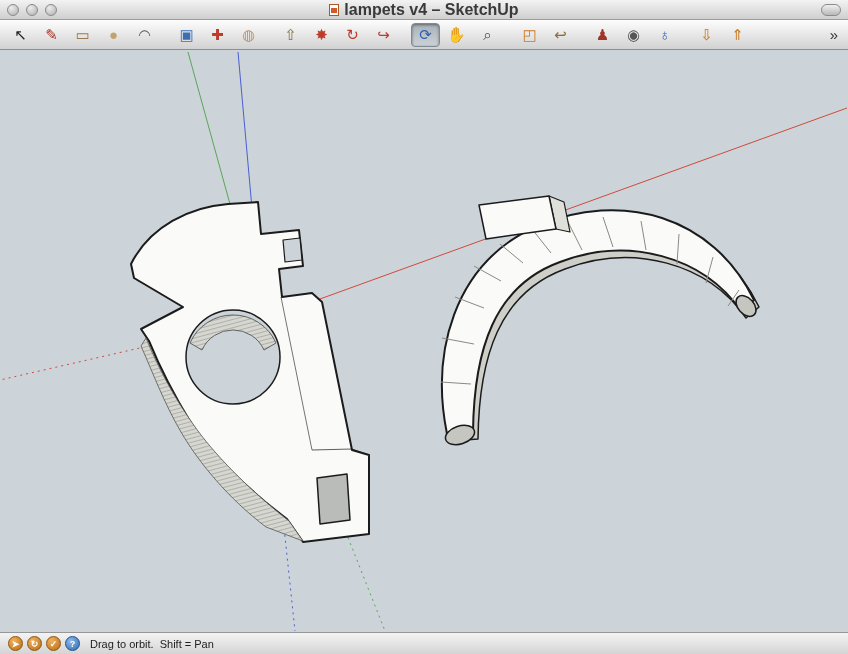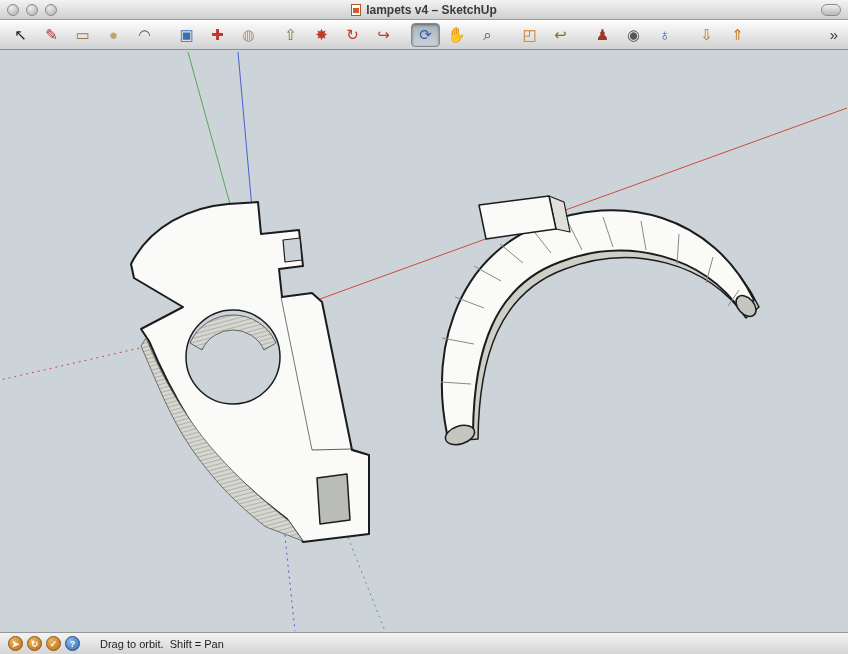--- a/index.html
+++ b/index.html
@@ -27,7 +27,7 @@
   .title-center {
     position:absolute; left:0; right:0; top:0; bottom:0;
     display:flex; align-items:center; justify-content:center; gap:5px;
-    font-size:12px; font-weight:bold; color:#3a3a3a; pointer-events:none;
+    font-size:16px; font-weight:bold; color:#3a3a3a; pointer-events:none;
   }
   .doc-icon {
     width:10px; height:12px; background:#fdfdfd; border:1px solid #a65c22; position:relative;

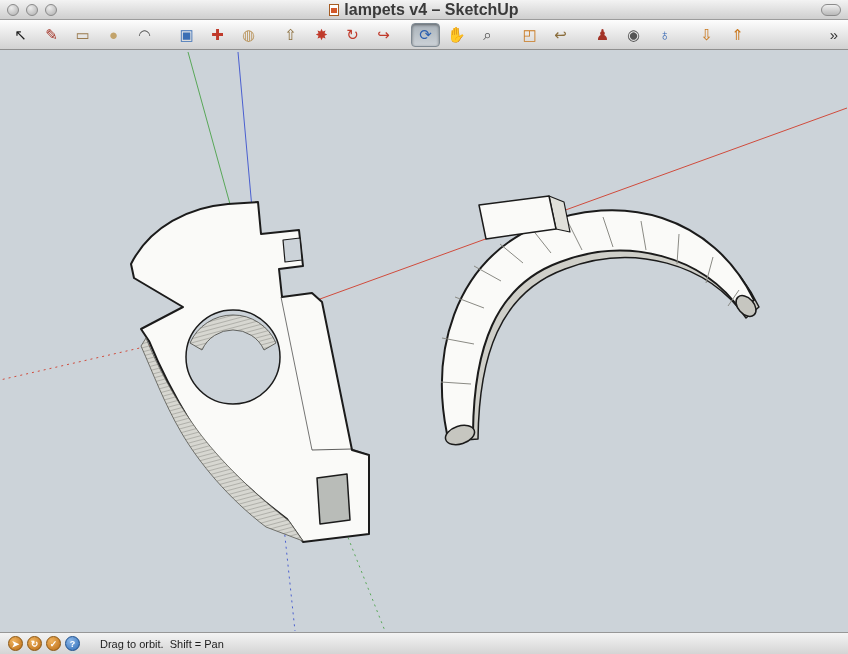--- a/index.html
+++ b/index.html
@@ -81,7 +81,7 @@
   }
   .badge.amber { background:radial-gradient(circle at 35% 30%, #f0b35e, #b96a14); border:1px solid #8a5510; }
   .badge.blue  { background:radial-gradient(circle at 35% 30%, #8db9ea, #2d6bb5); border:1px solid #1d4f8c; }
-  .hint { margin-left:16px; white-space:pre; }
+  .hint { margin-left:6px; white-space:pre; }
   .measure { margin-left:auto; display:flex; align-items:center; gap:7px; color:#555; }
   .measure input {
     width:155px; height:17px; border:1px solid #979797; background:#fff;

